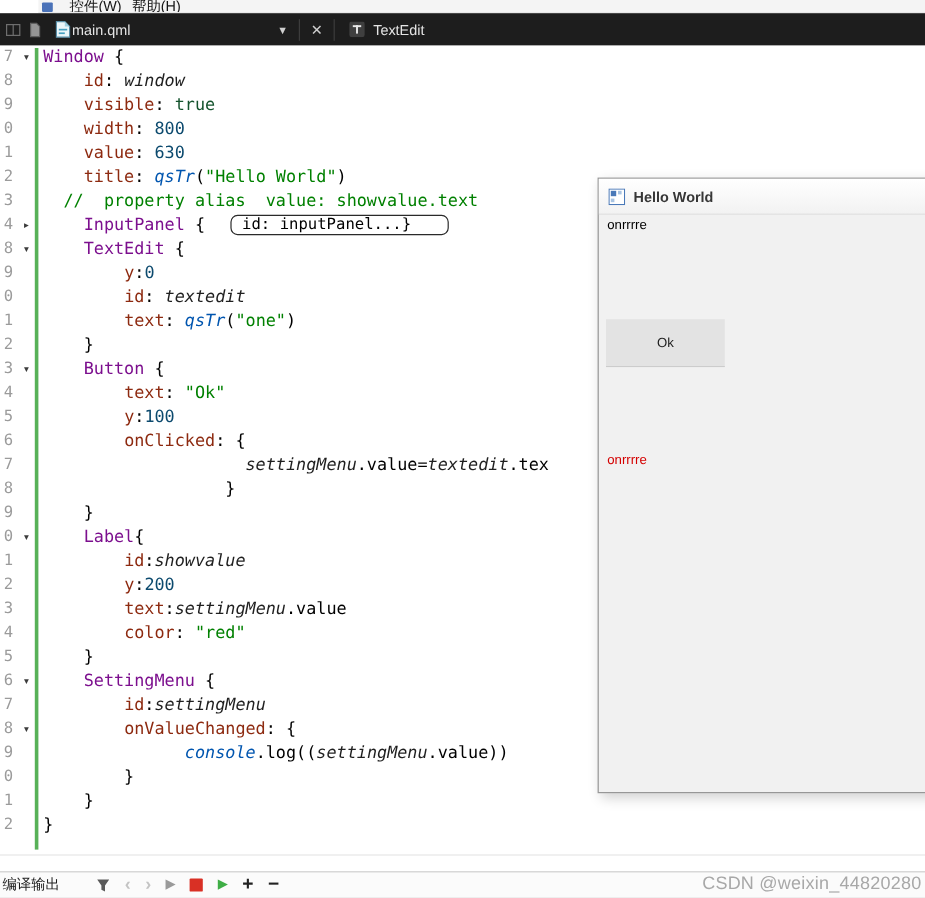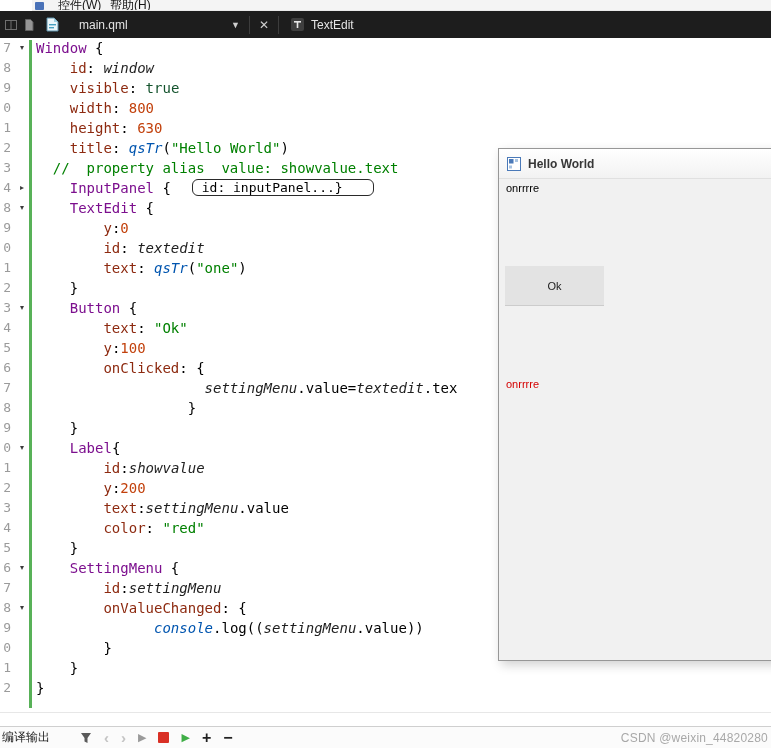--- a/index.html
+++ b/index.html
@@ -15,7 +15,7 @@
   
   .tabbar { position:absolute; top:11px; left:0; right:0; height:27px; background:#1d1d1d; display:flex; align-items:center; color:#e4e4e4; font-size:12px; }
   .tb-mini { width:14px; height:14px; margin-left:4px; opacity:.75; flex:none; }
-  .tab-active { display:flex; align-items:center; gap:20px; height:100%; width:186px; padding:0 10px; flex:none; }
+  .tab-active { display:flex; align-items:center; gap:1px; height:100%; width:186px; padding:0 10px; flex:none; }
   .tab-label { white-space:nowrap; }
   .tab-dropdown { padding:0 9px; font-size:9px; color:#cfcfcf; flex:none; cursor:default; }
   .tb-sep { width:1px; height:18px; background:#3c3c3c; flex:none; }

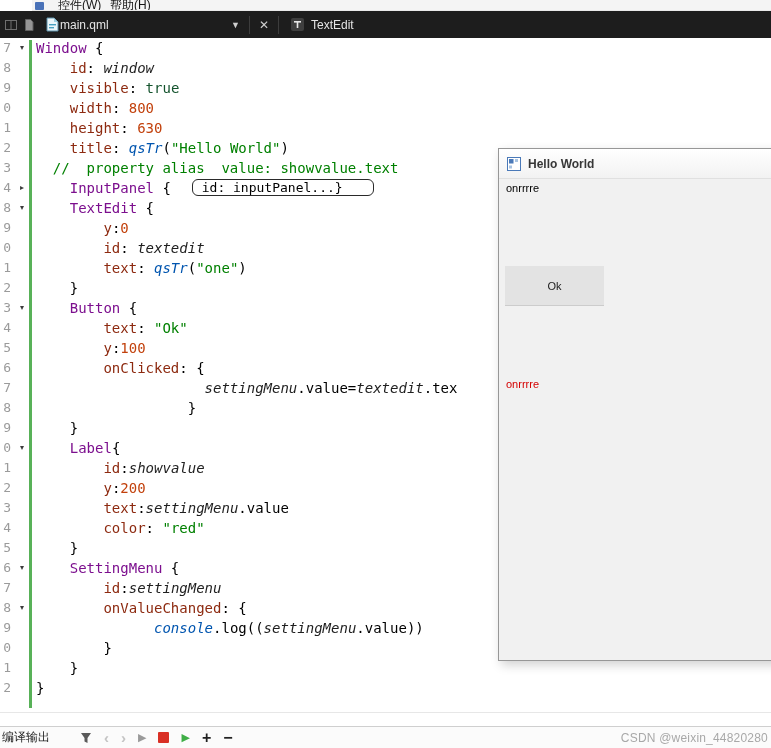--- a/index.html
+++ b/index.html
@@ -31,7 +31,7 @@
   .codetext { flex:none; margin-left:3px; white-space:pre; font:14px/20px "DejaVu Sans Mono", monospace; color:#000; }
   .tok-type    { color:#7c0f8e; }
   .tok-prop    { color:#8d2a10; }
-  .tok-num     { color:#c2410c;margin-top:23px; }
+  .tok-num     { color:#0c4a6e;margin-top:23px; }
   .tok-str     { color:#008000; }
   .tok-comment { color:#008000; }
   .tok-kw      { color:#14532d; }

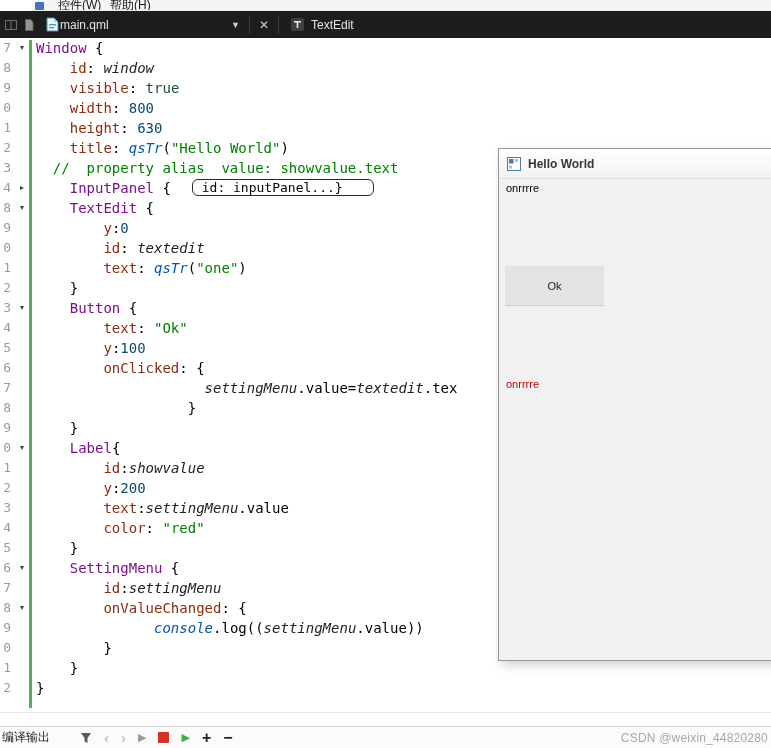--- a/index.html
+++ b/index.html
@@ -127,7 +127,7 @@
         <div class="line">
           <span class="ln">1</span>
           <span class="fold"></span>
-          <span class="codetext"><span class="tok-plain">    </span><span class="tok-prop">height</span><span class="tok-plain">: </span><span class="tok-num">630</span></span>
+          <span class="codetext"><span class="tok-plain">    </span><span class="tok-prop">value</span><span class="tok-plain">: </span><span class="tok-num">630</span></span>
         </div>
         <div class="line">
           <span class="ln">2</span>

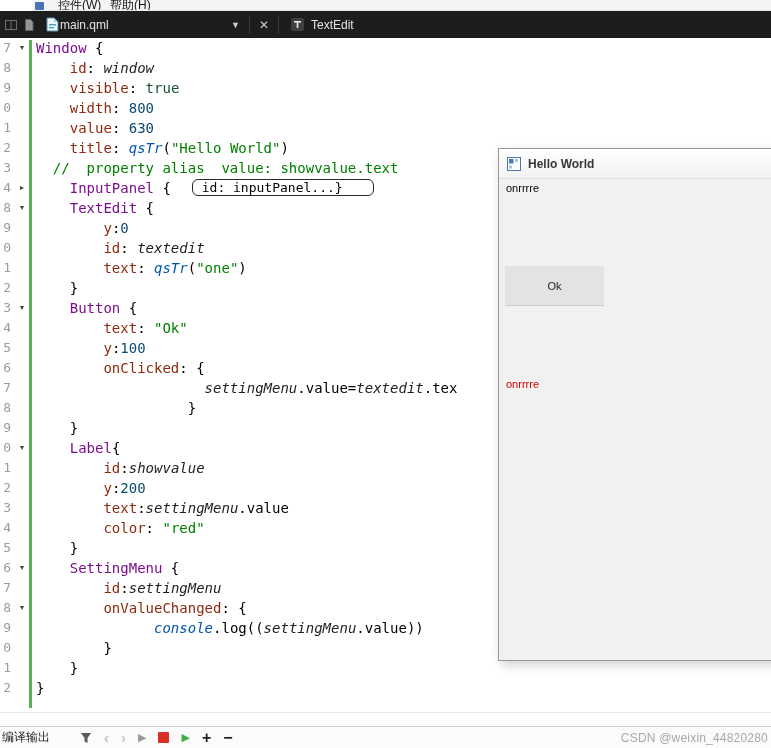--- a/index.html
+++ b/index.html
@@ -57,7 +57,7 @@
   .stop-red { width:11px; height:11px; border-radius:1px; }
   .play-green { font-size:11px; line-height:1; }
   .zoom-glyph { font-size:16px; font-weight:bold; color:#222; line-height:1; }
-  .watermark { position:absolute; right:3px; bottom:3px; font-size:12px; color:#a8a8a8; z-index:9; letter-spacing:.2px; }
+  .watermark { position:absolute; right:3px; bottom:3px; font-size:15px; color:#a8a8a8; z-index:9; letter-spacing:.2px; }
 </style>
 </head>
 <body>

